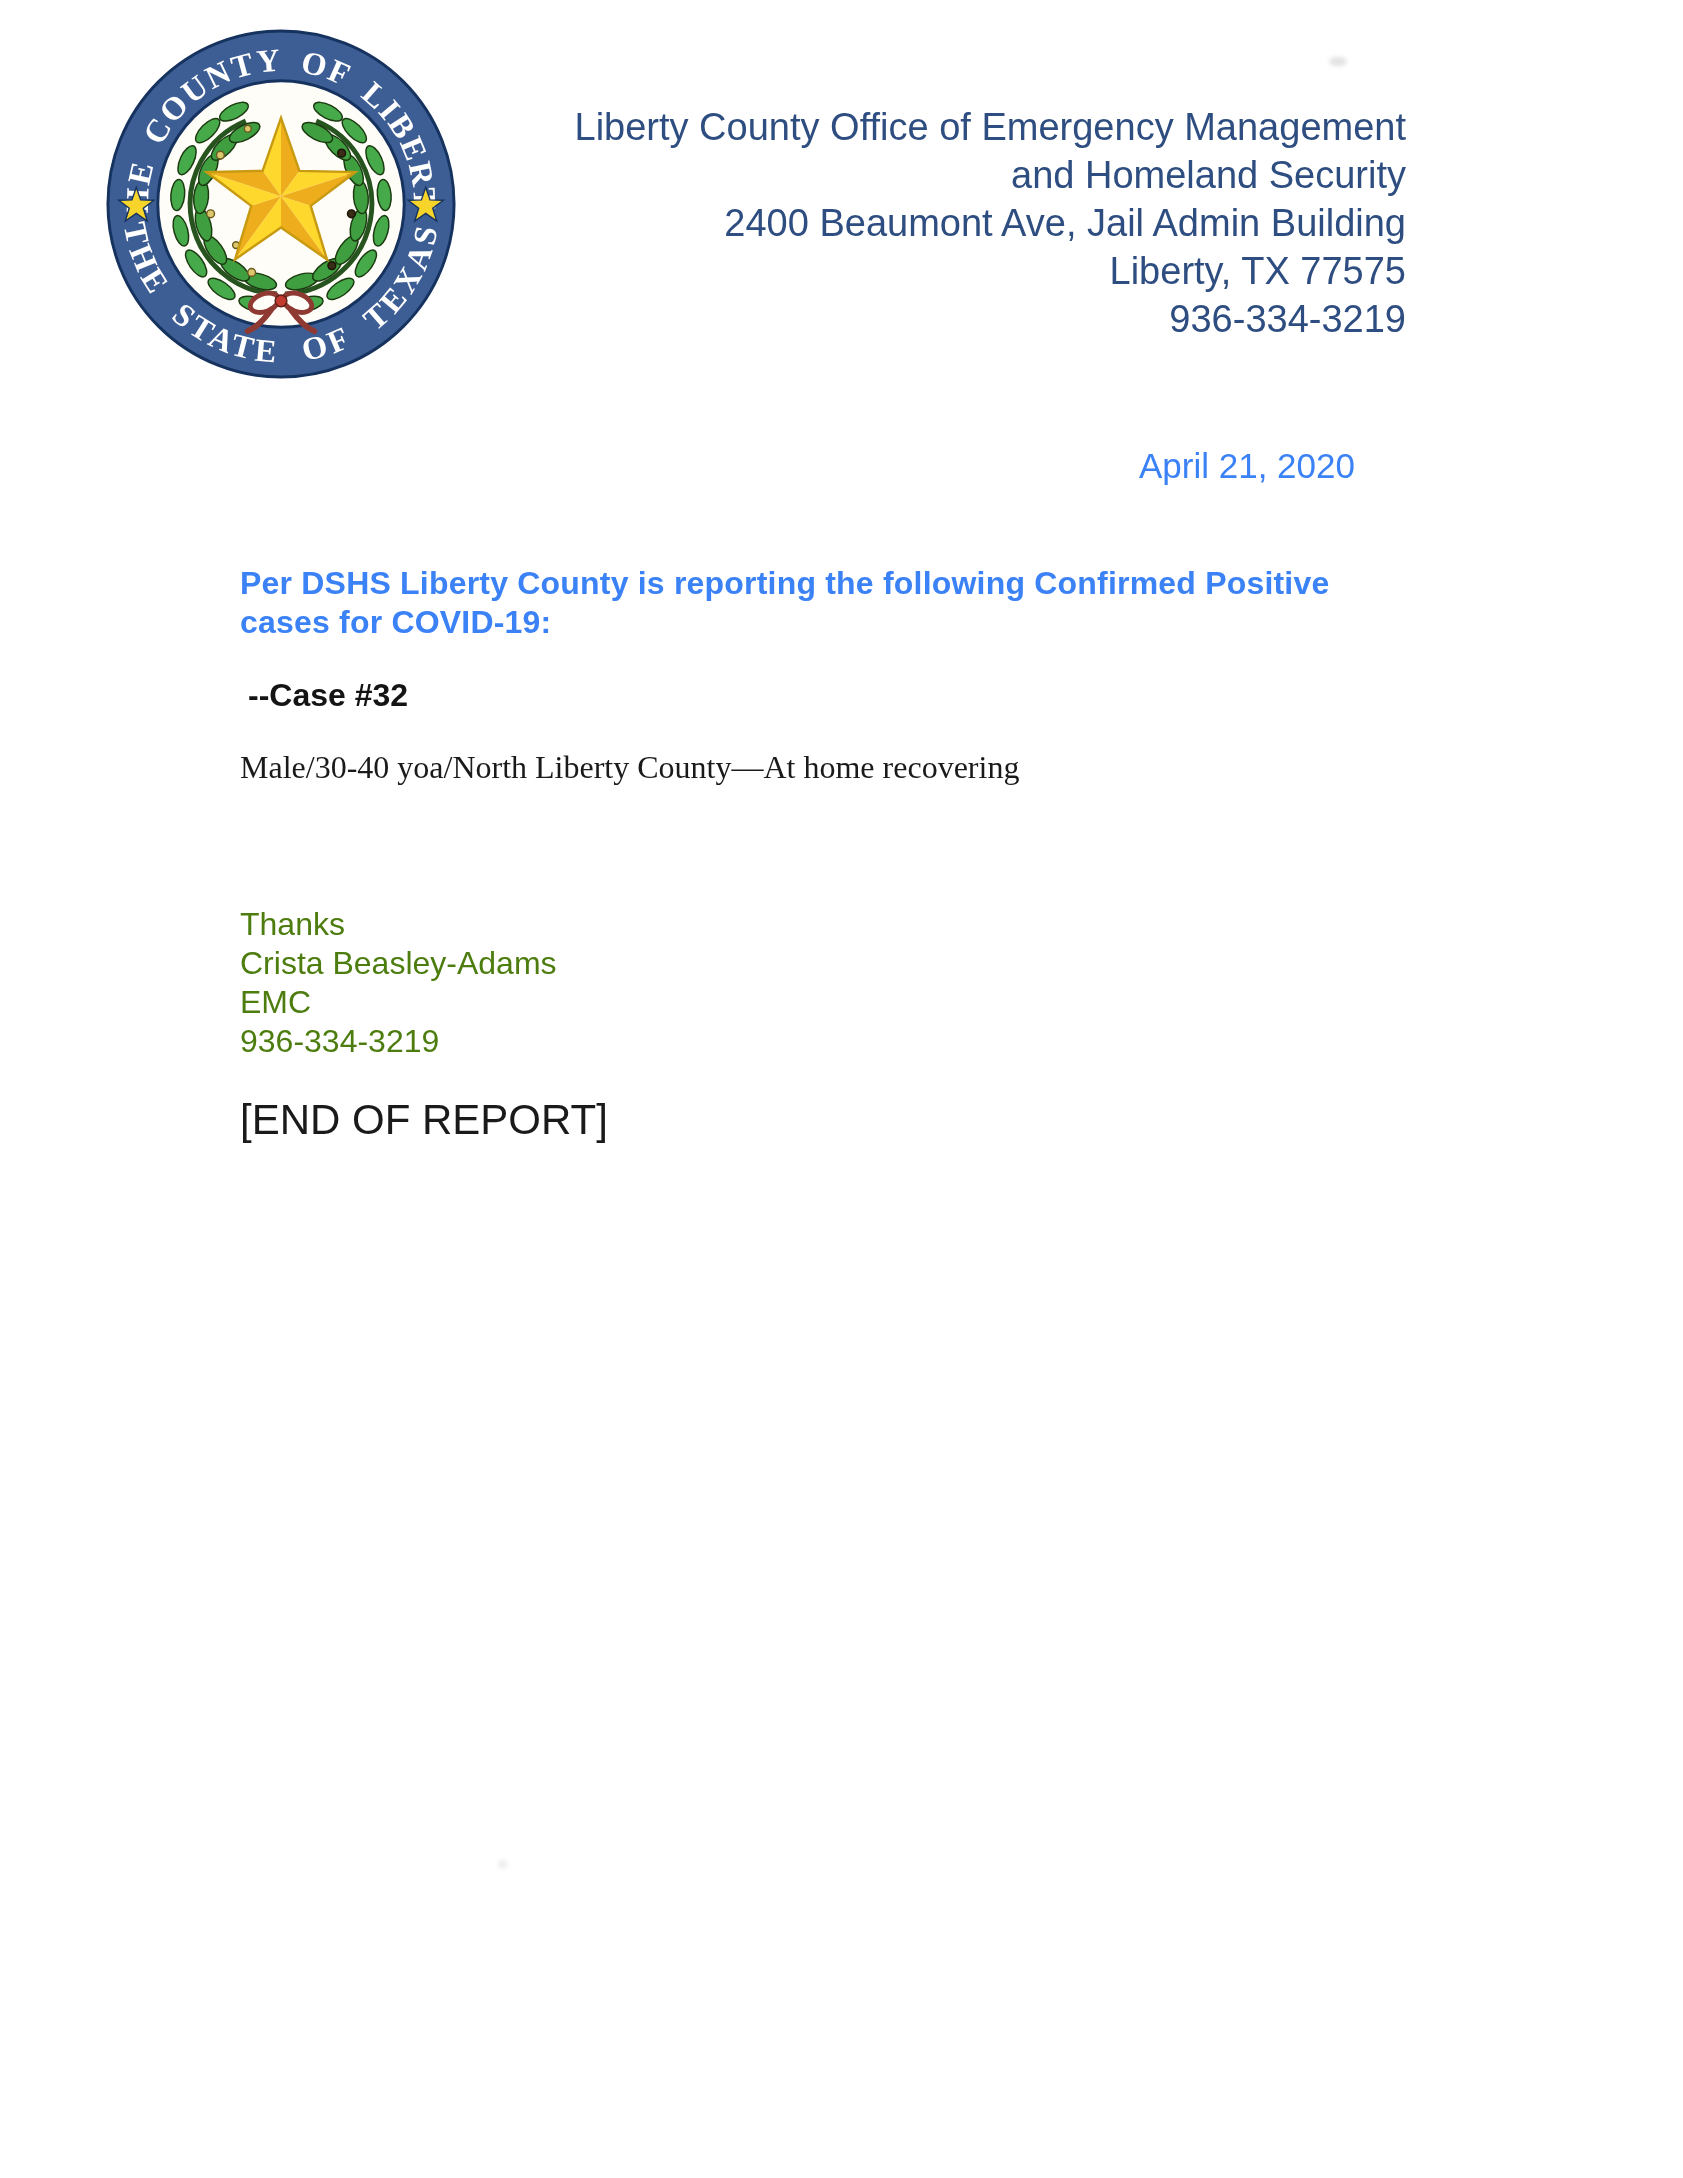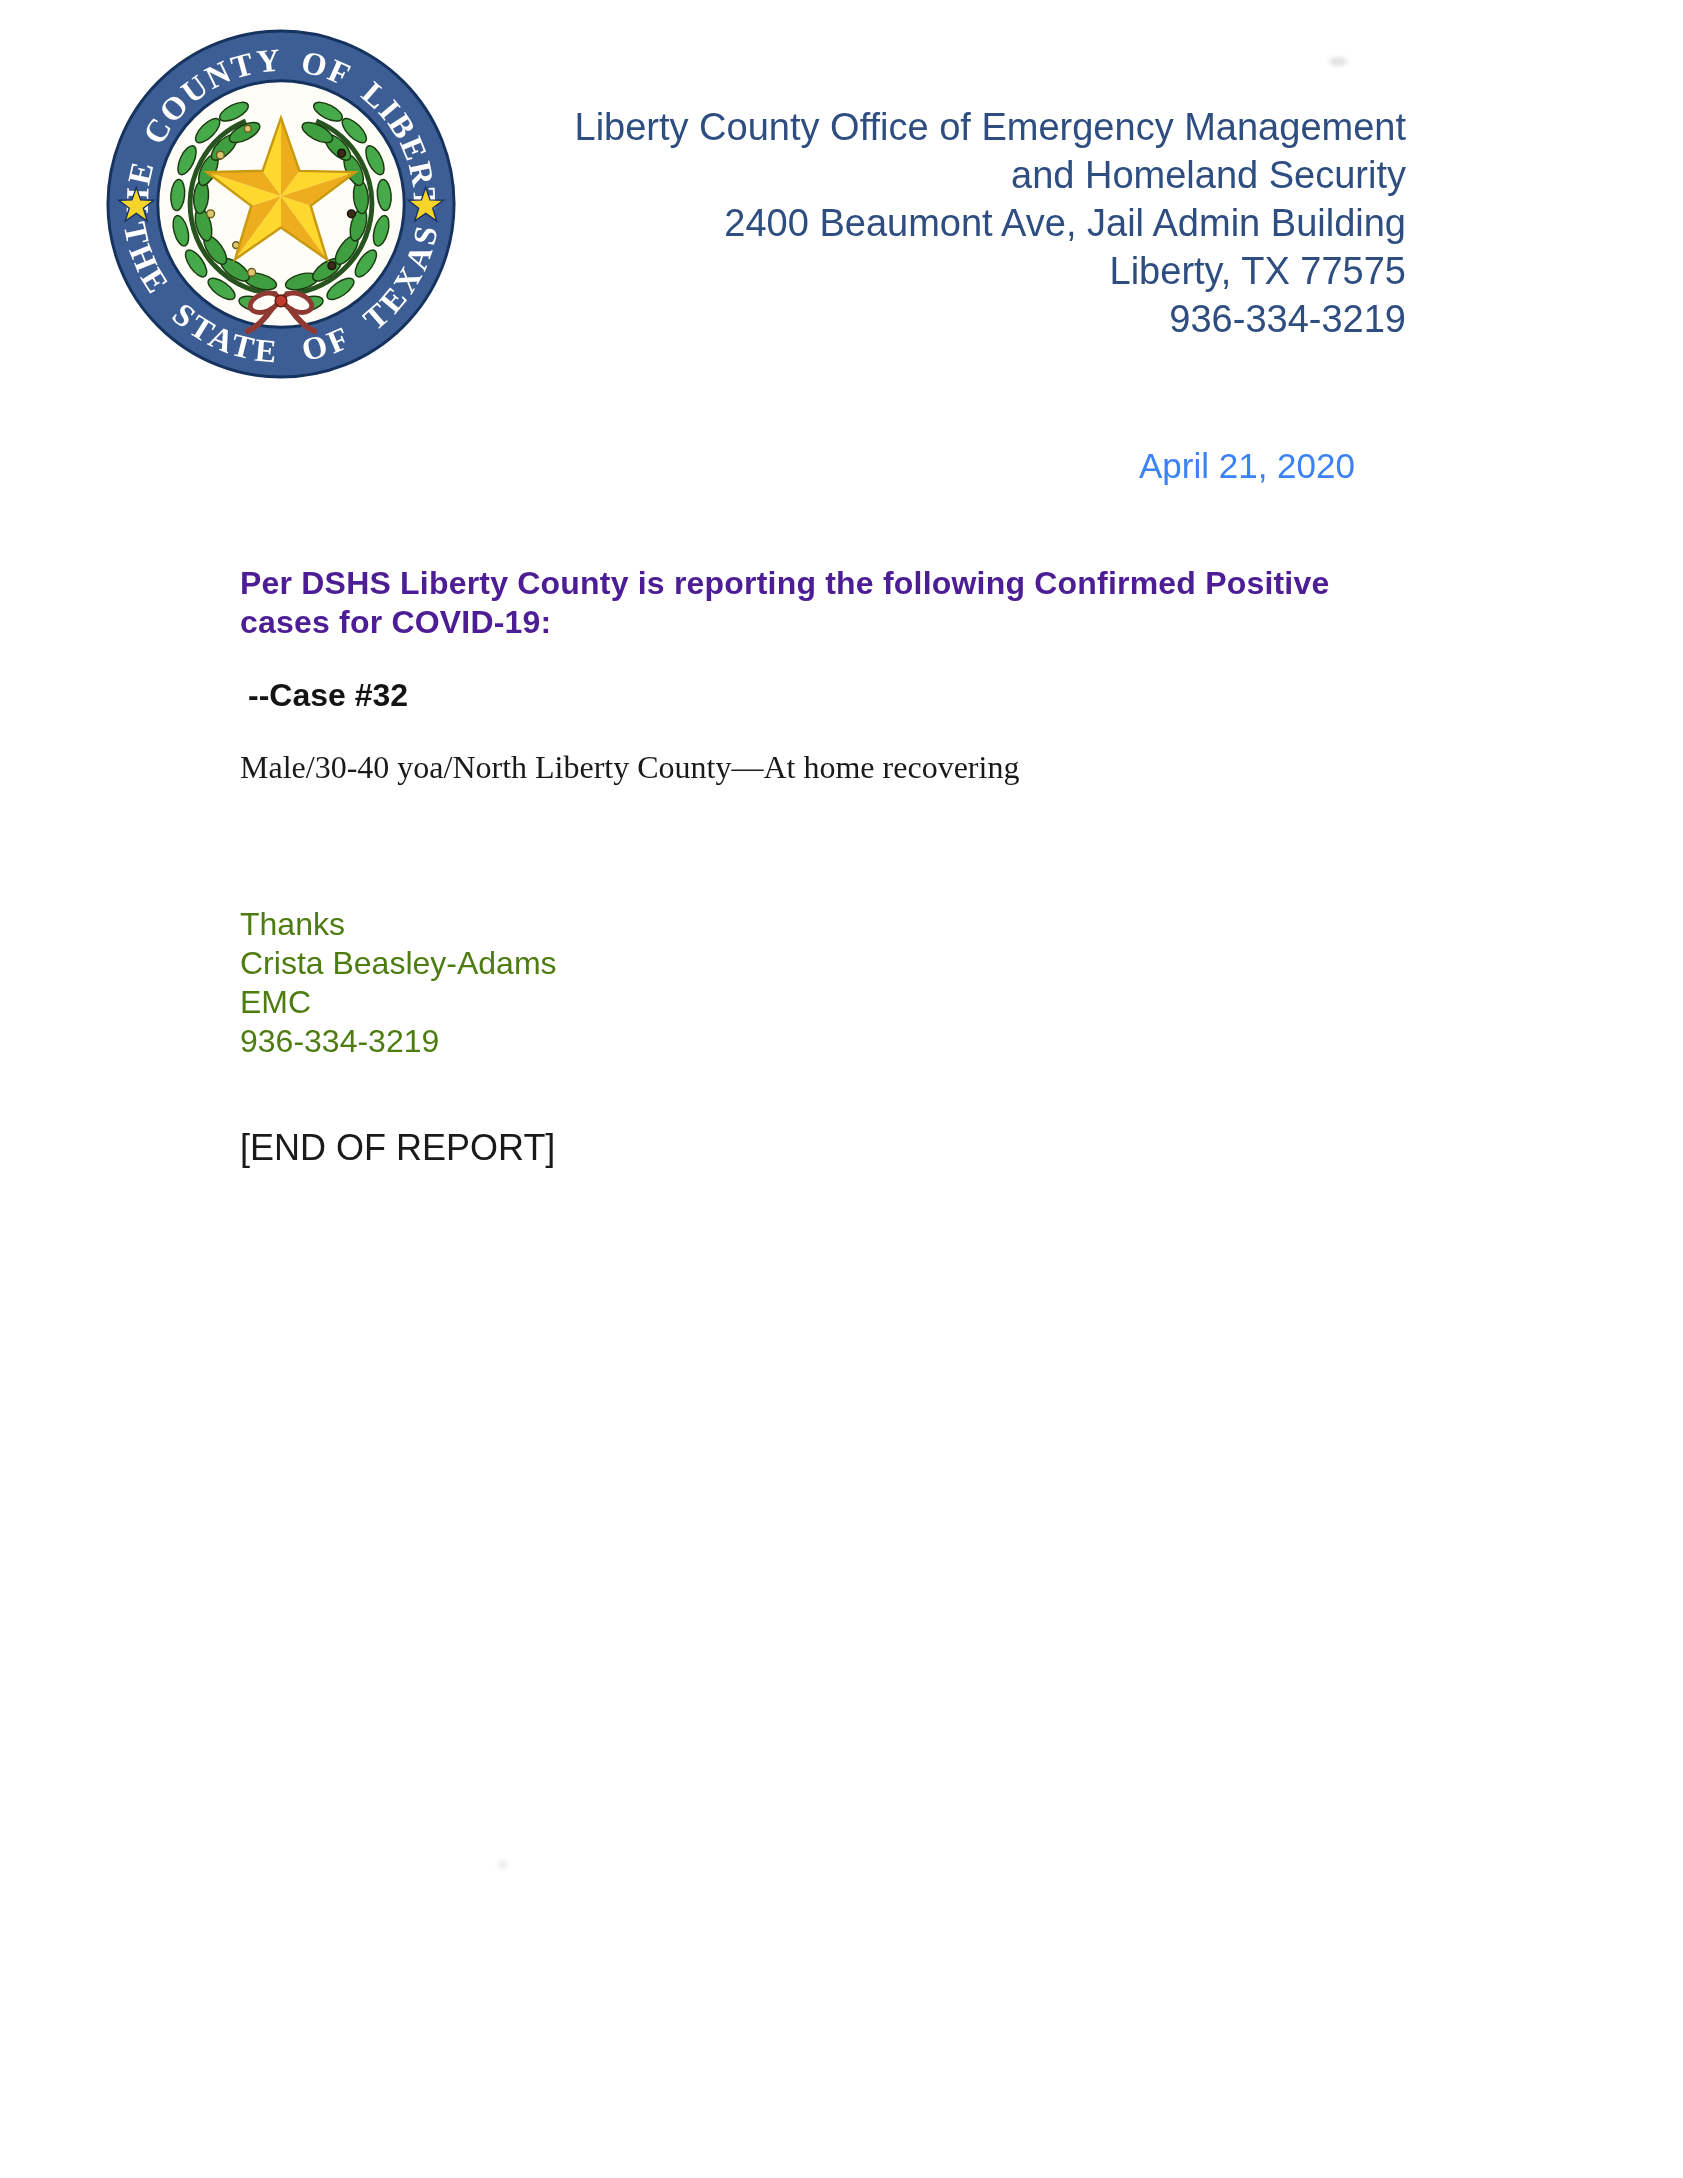--- a/index.html
+++ b/index.html
@@ -56,7 +56,7 @@
     font-size: 32px;
     font-weight: 700;
     line-height: 39px;
-    color: #4c1d95;
+    color: #3b82f6;
     letter-spacing: 0.2px;
   }
   .case-heading {

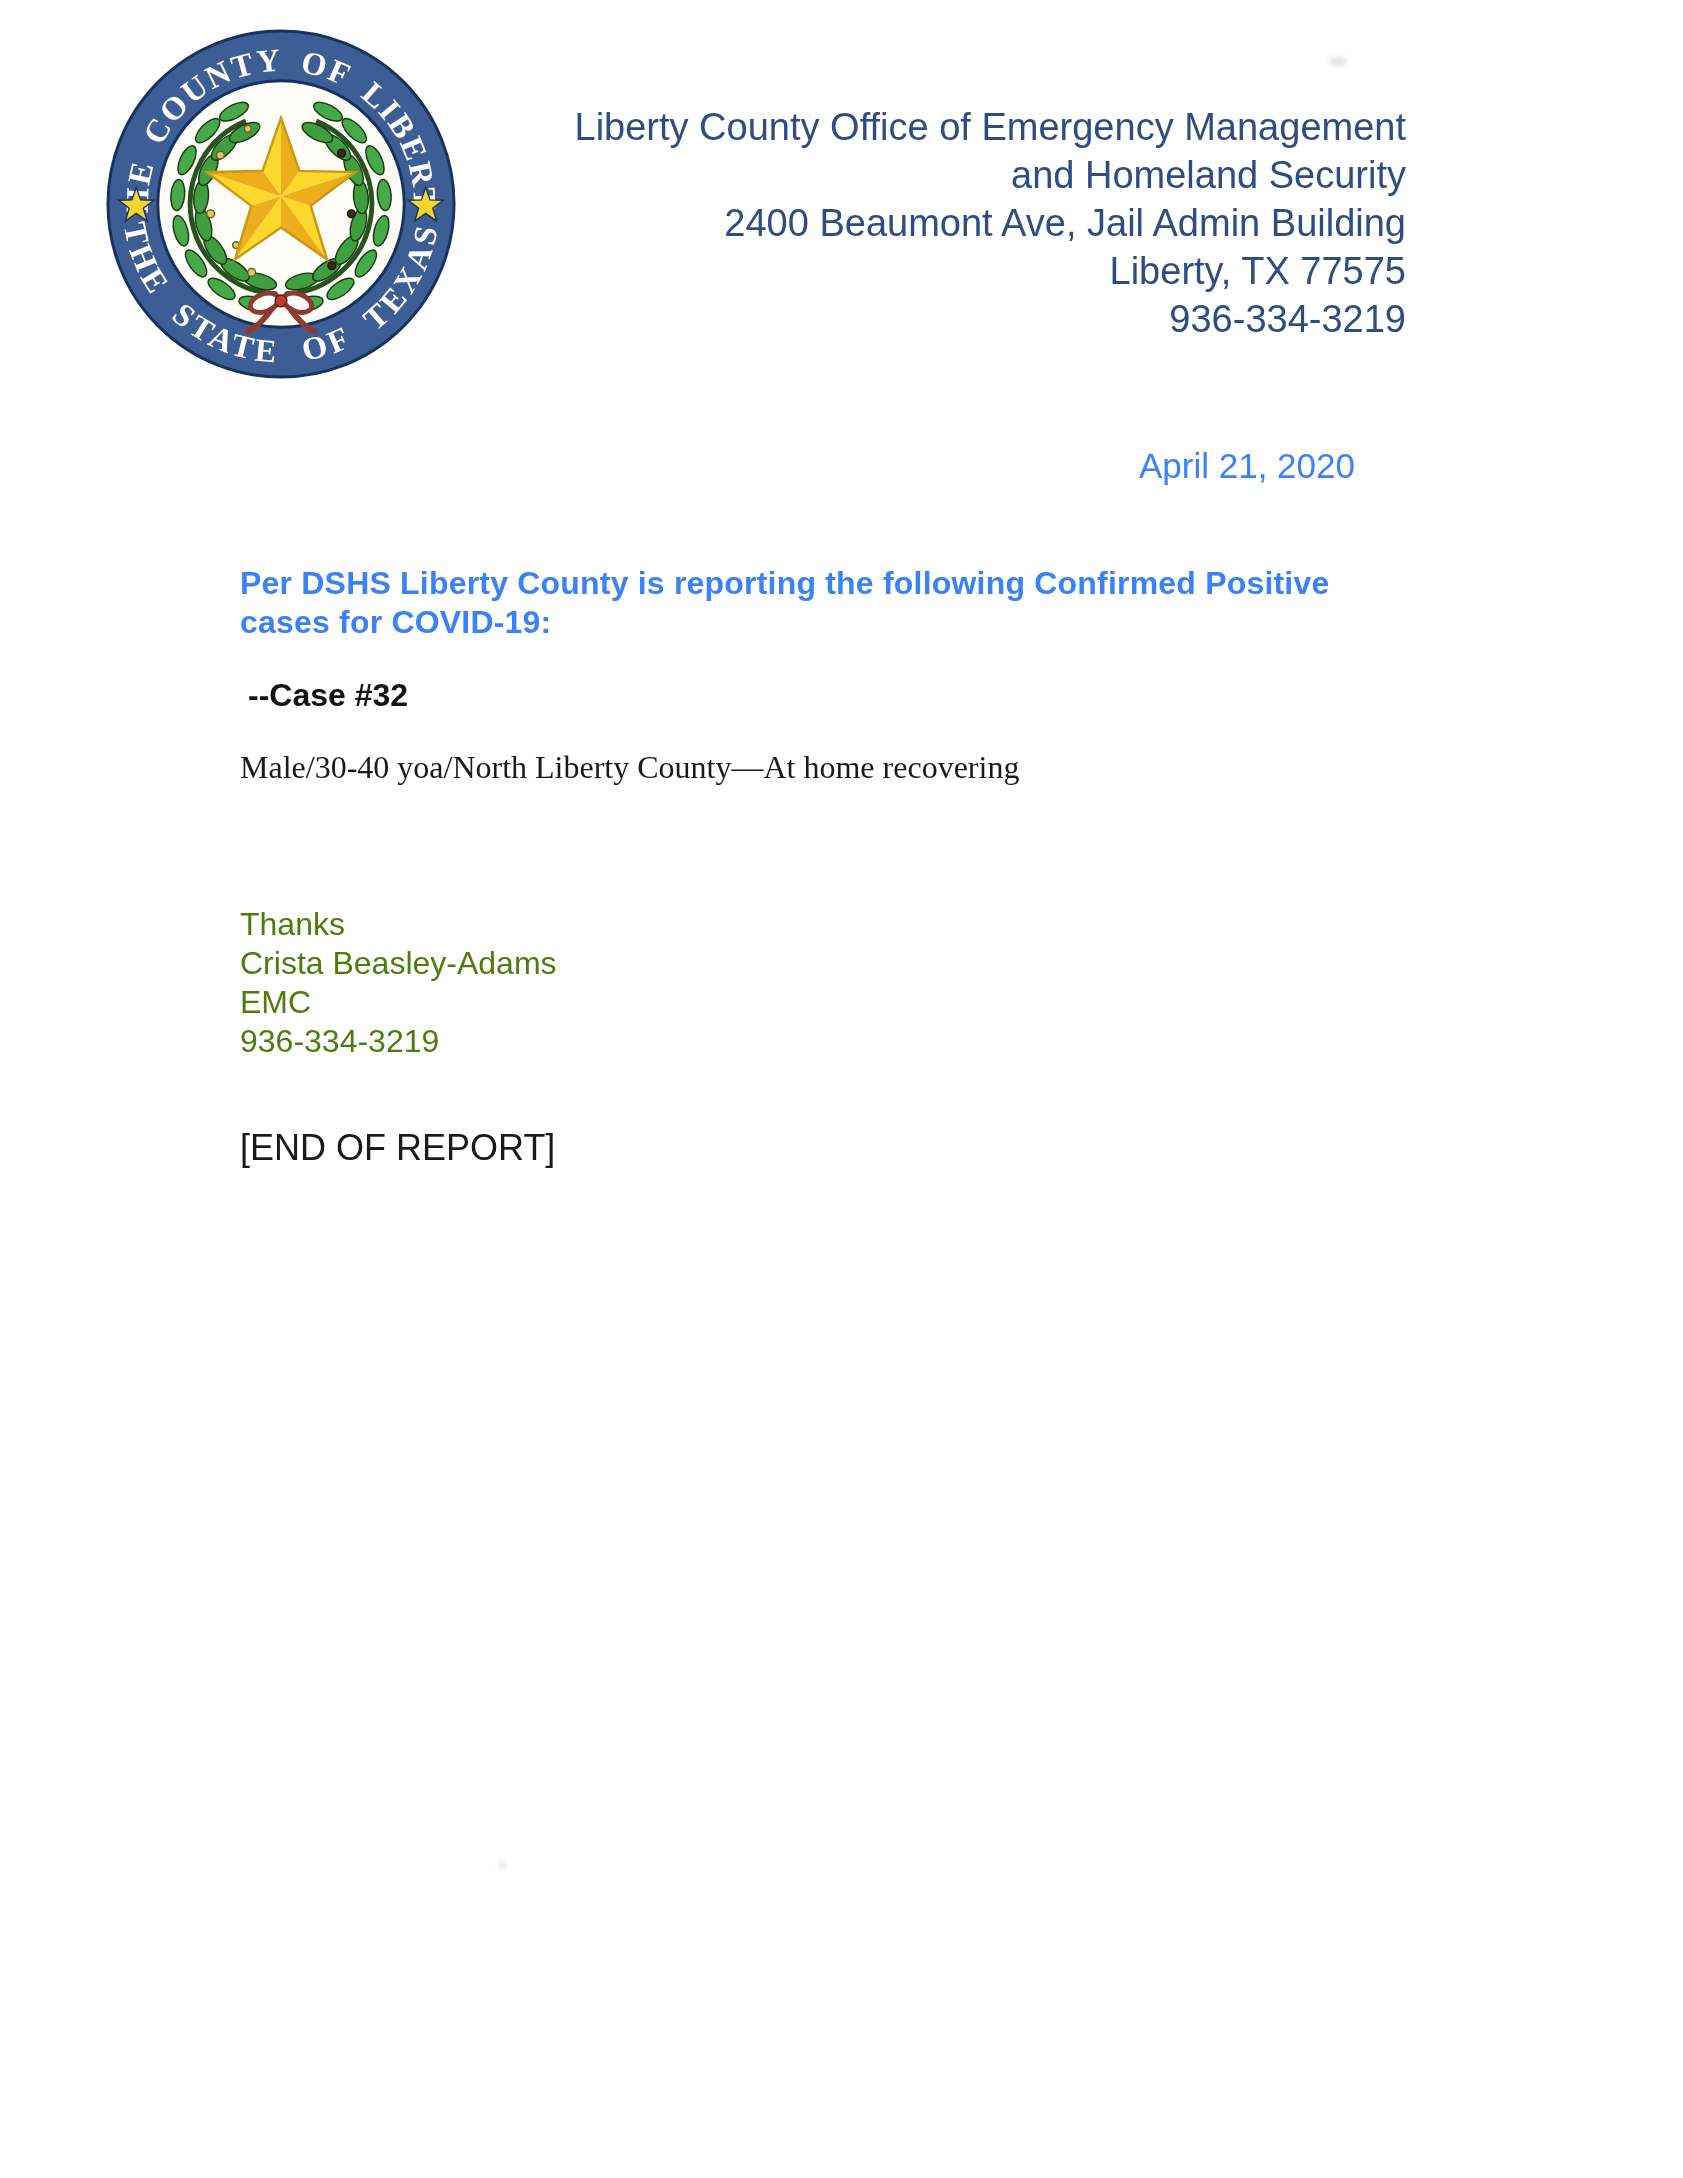--- a/index.html
+++ b/index.html
@@ -89,9 +89,8 @@
     position: absolute;
     left: 240px;
     top: 1096px;
-    font-size: 36px;
+    font-size: 42px;
     color: #1a1a1a;
-    margin-top: 31px;
   }
 
   

